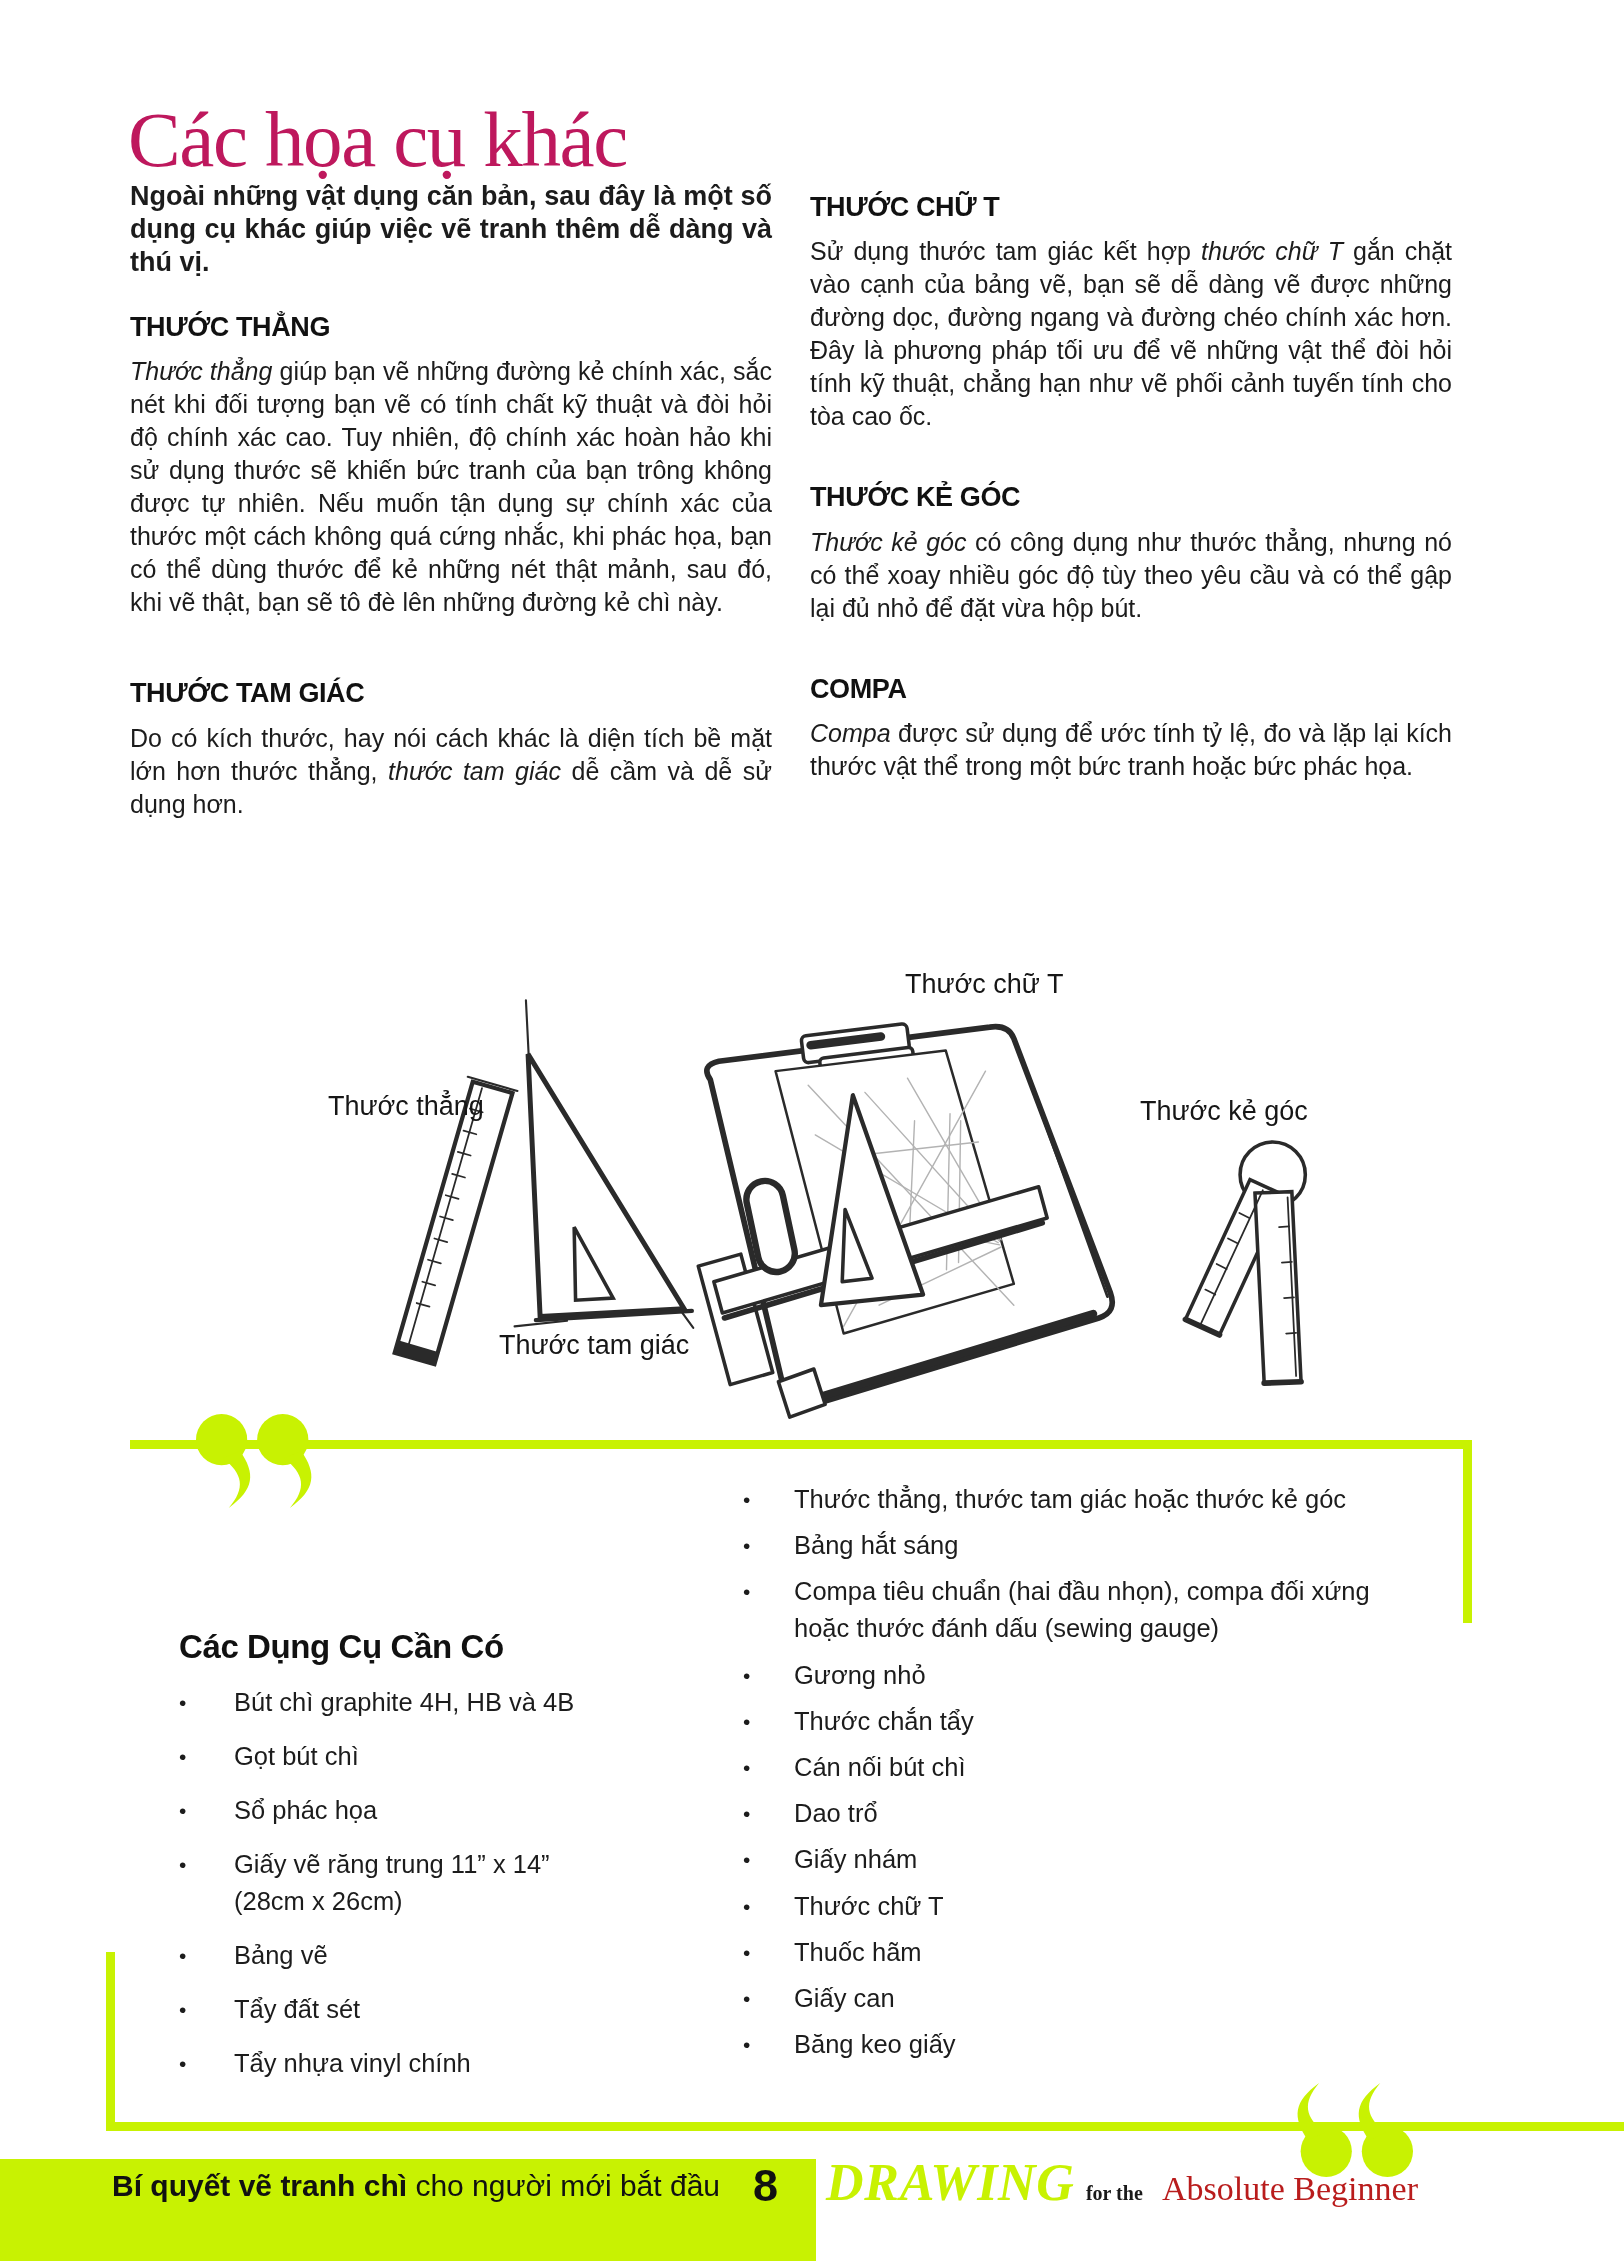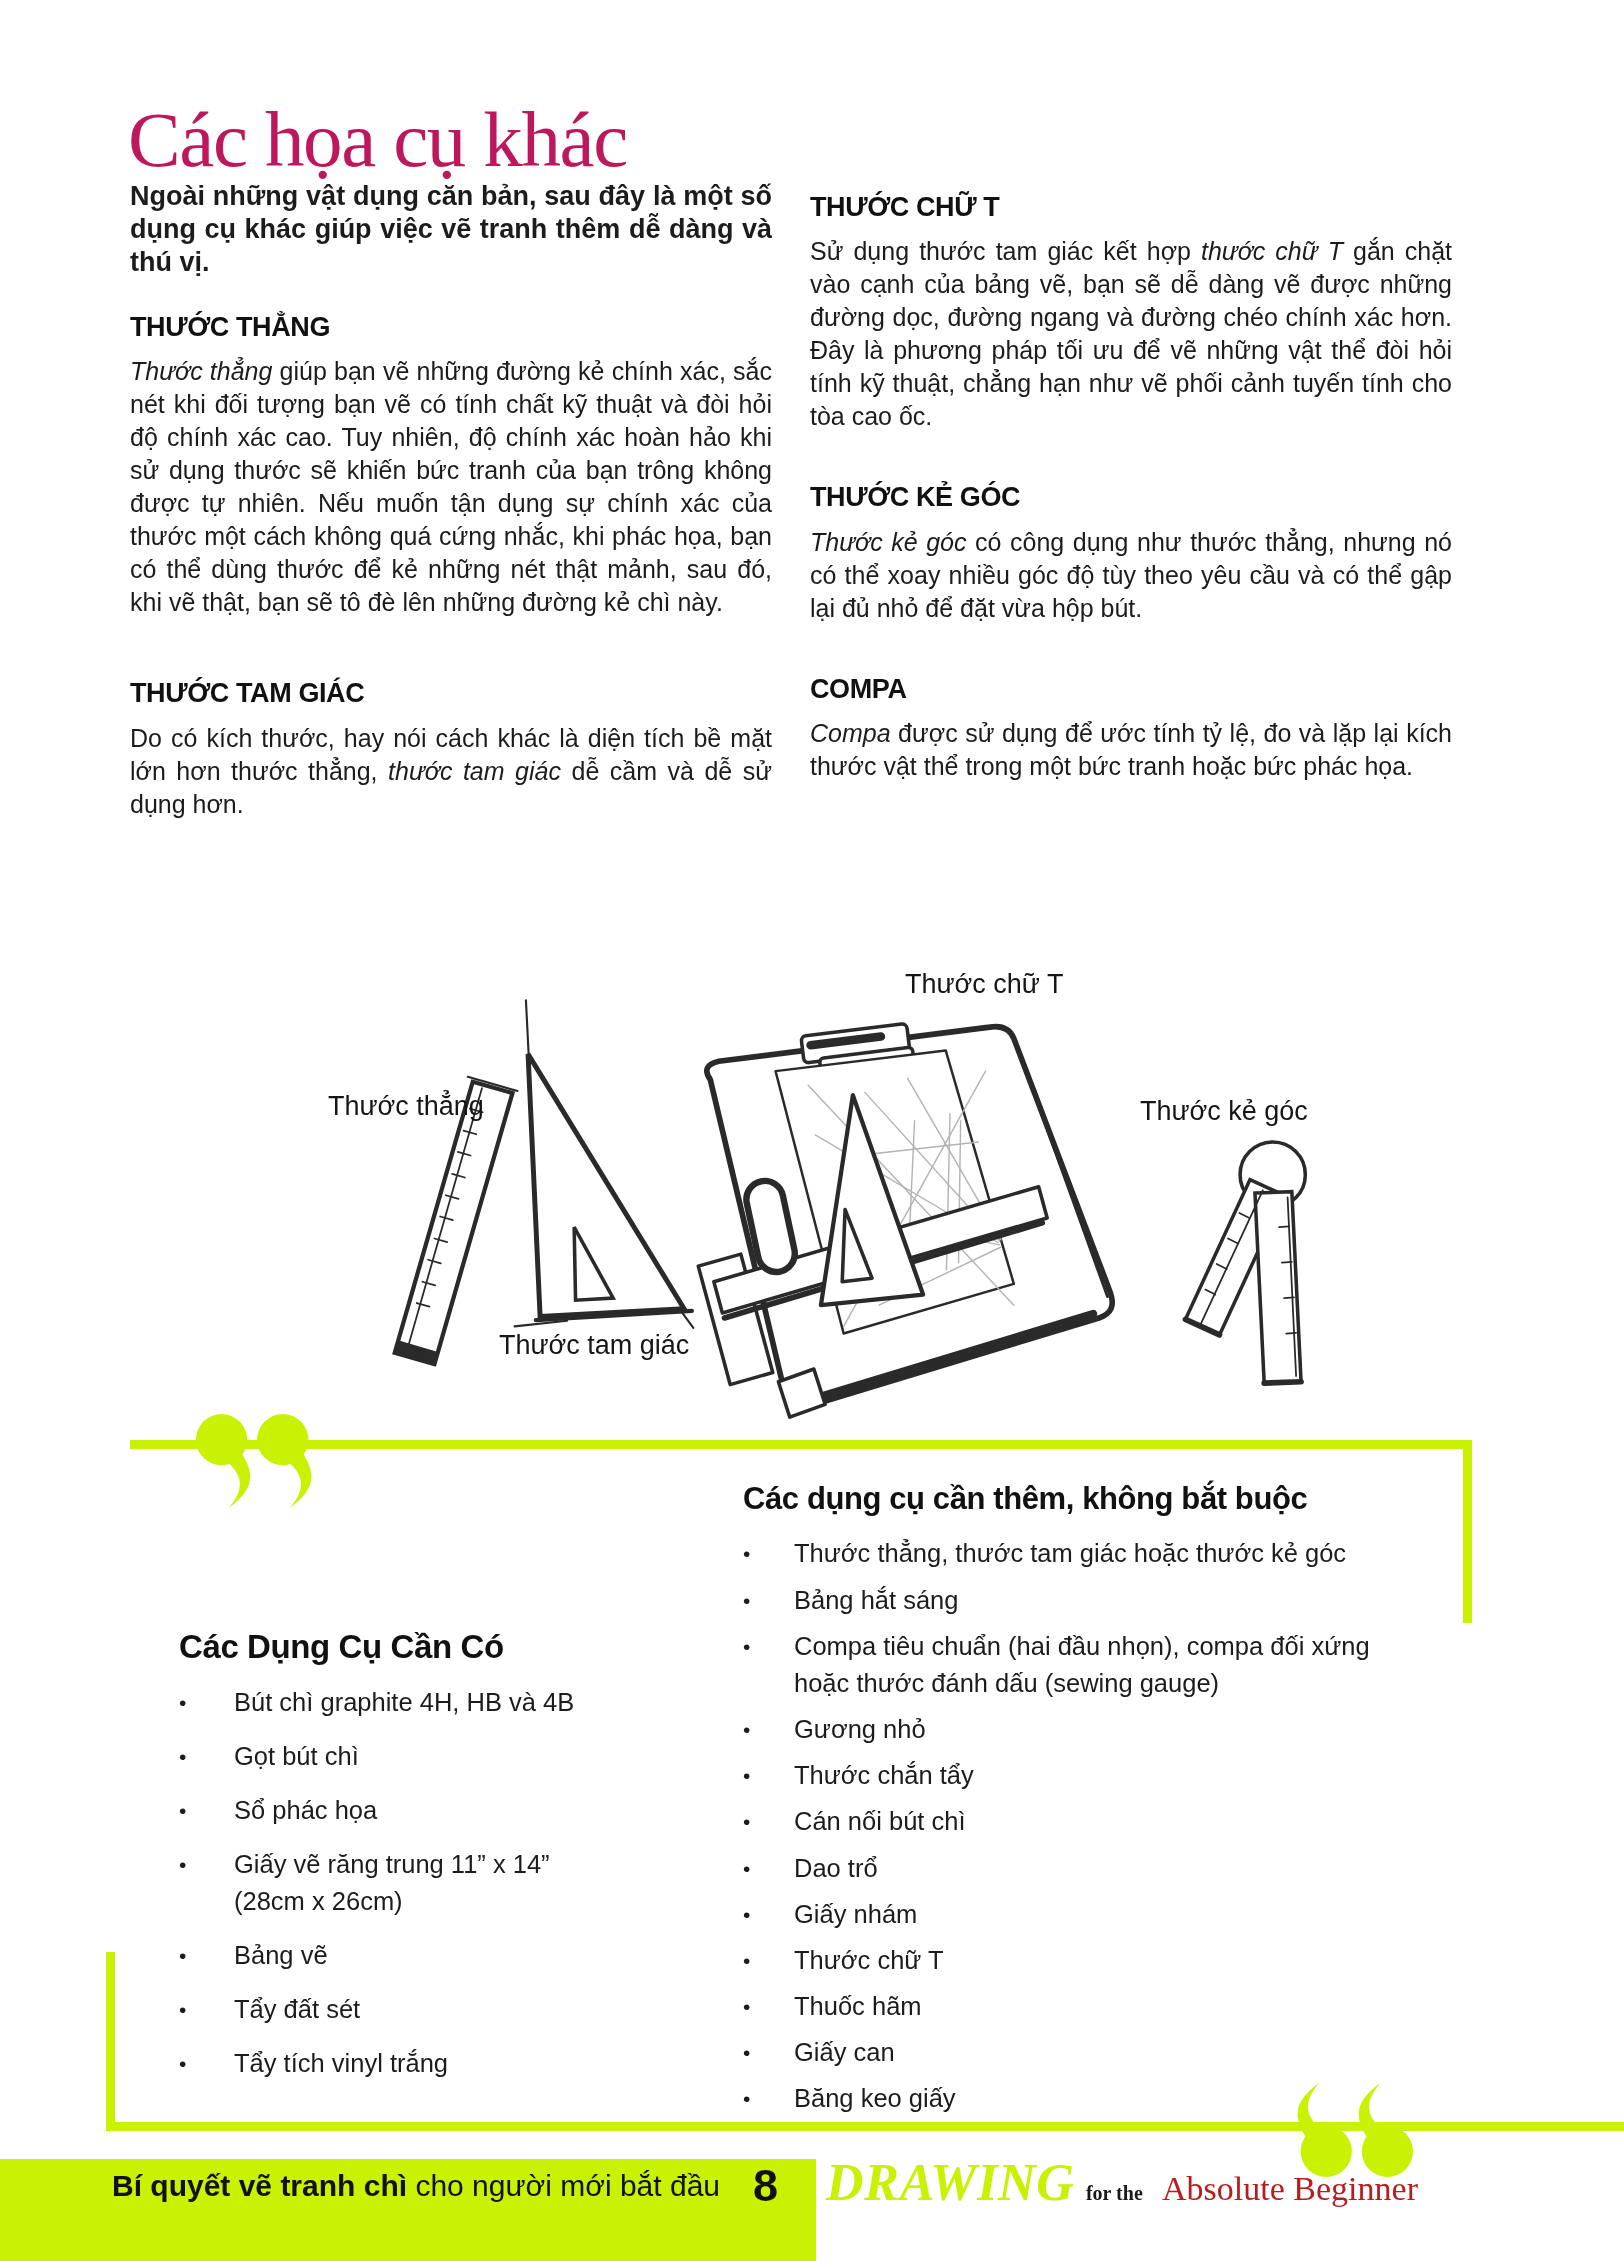--- a/index.html
+++ b/index.html
@@ -240,7 +240,6 @@
   </div>
 
   <div class="list list-optional">
-    <h3>Các dụng cụ cần thêm, không bắt buộc</h3>
     <ul>
       <li>
           <span class="bullet">•</span>

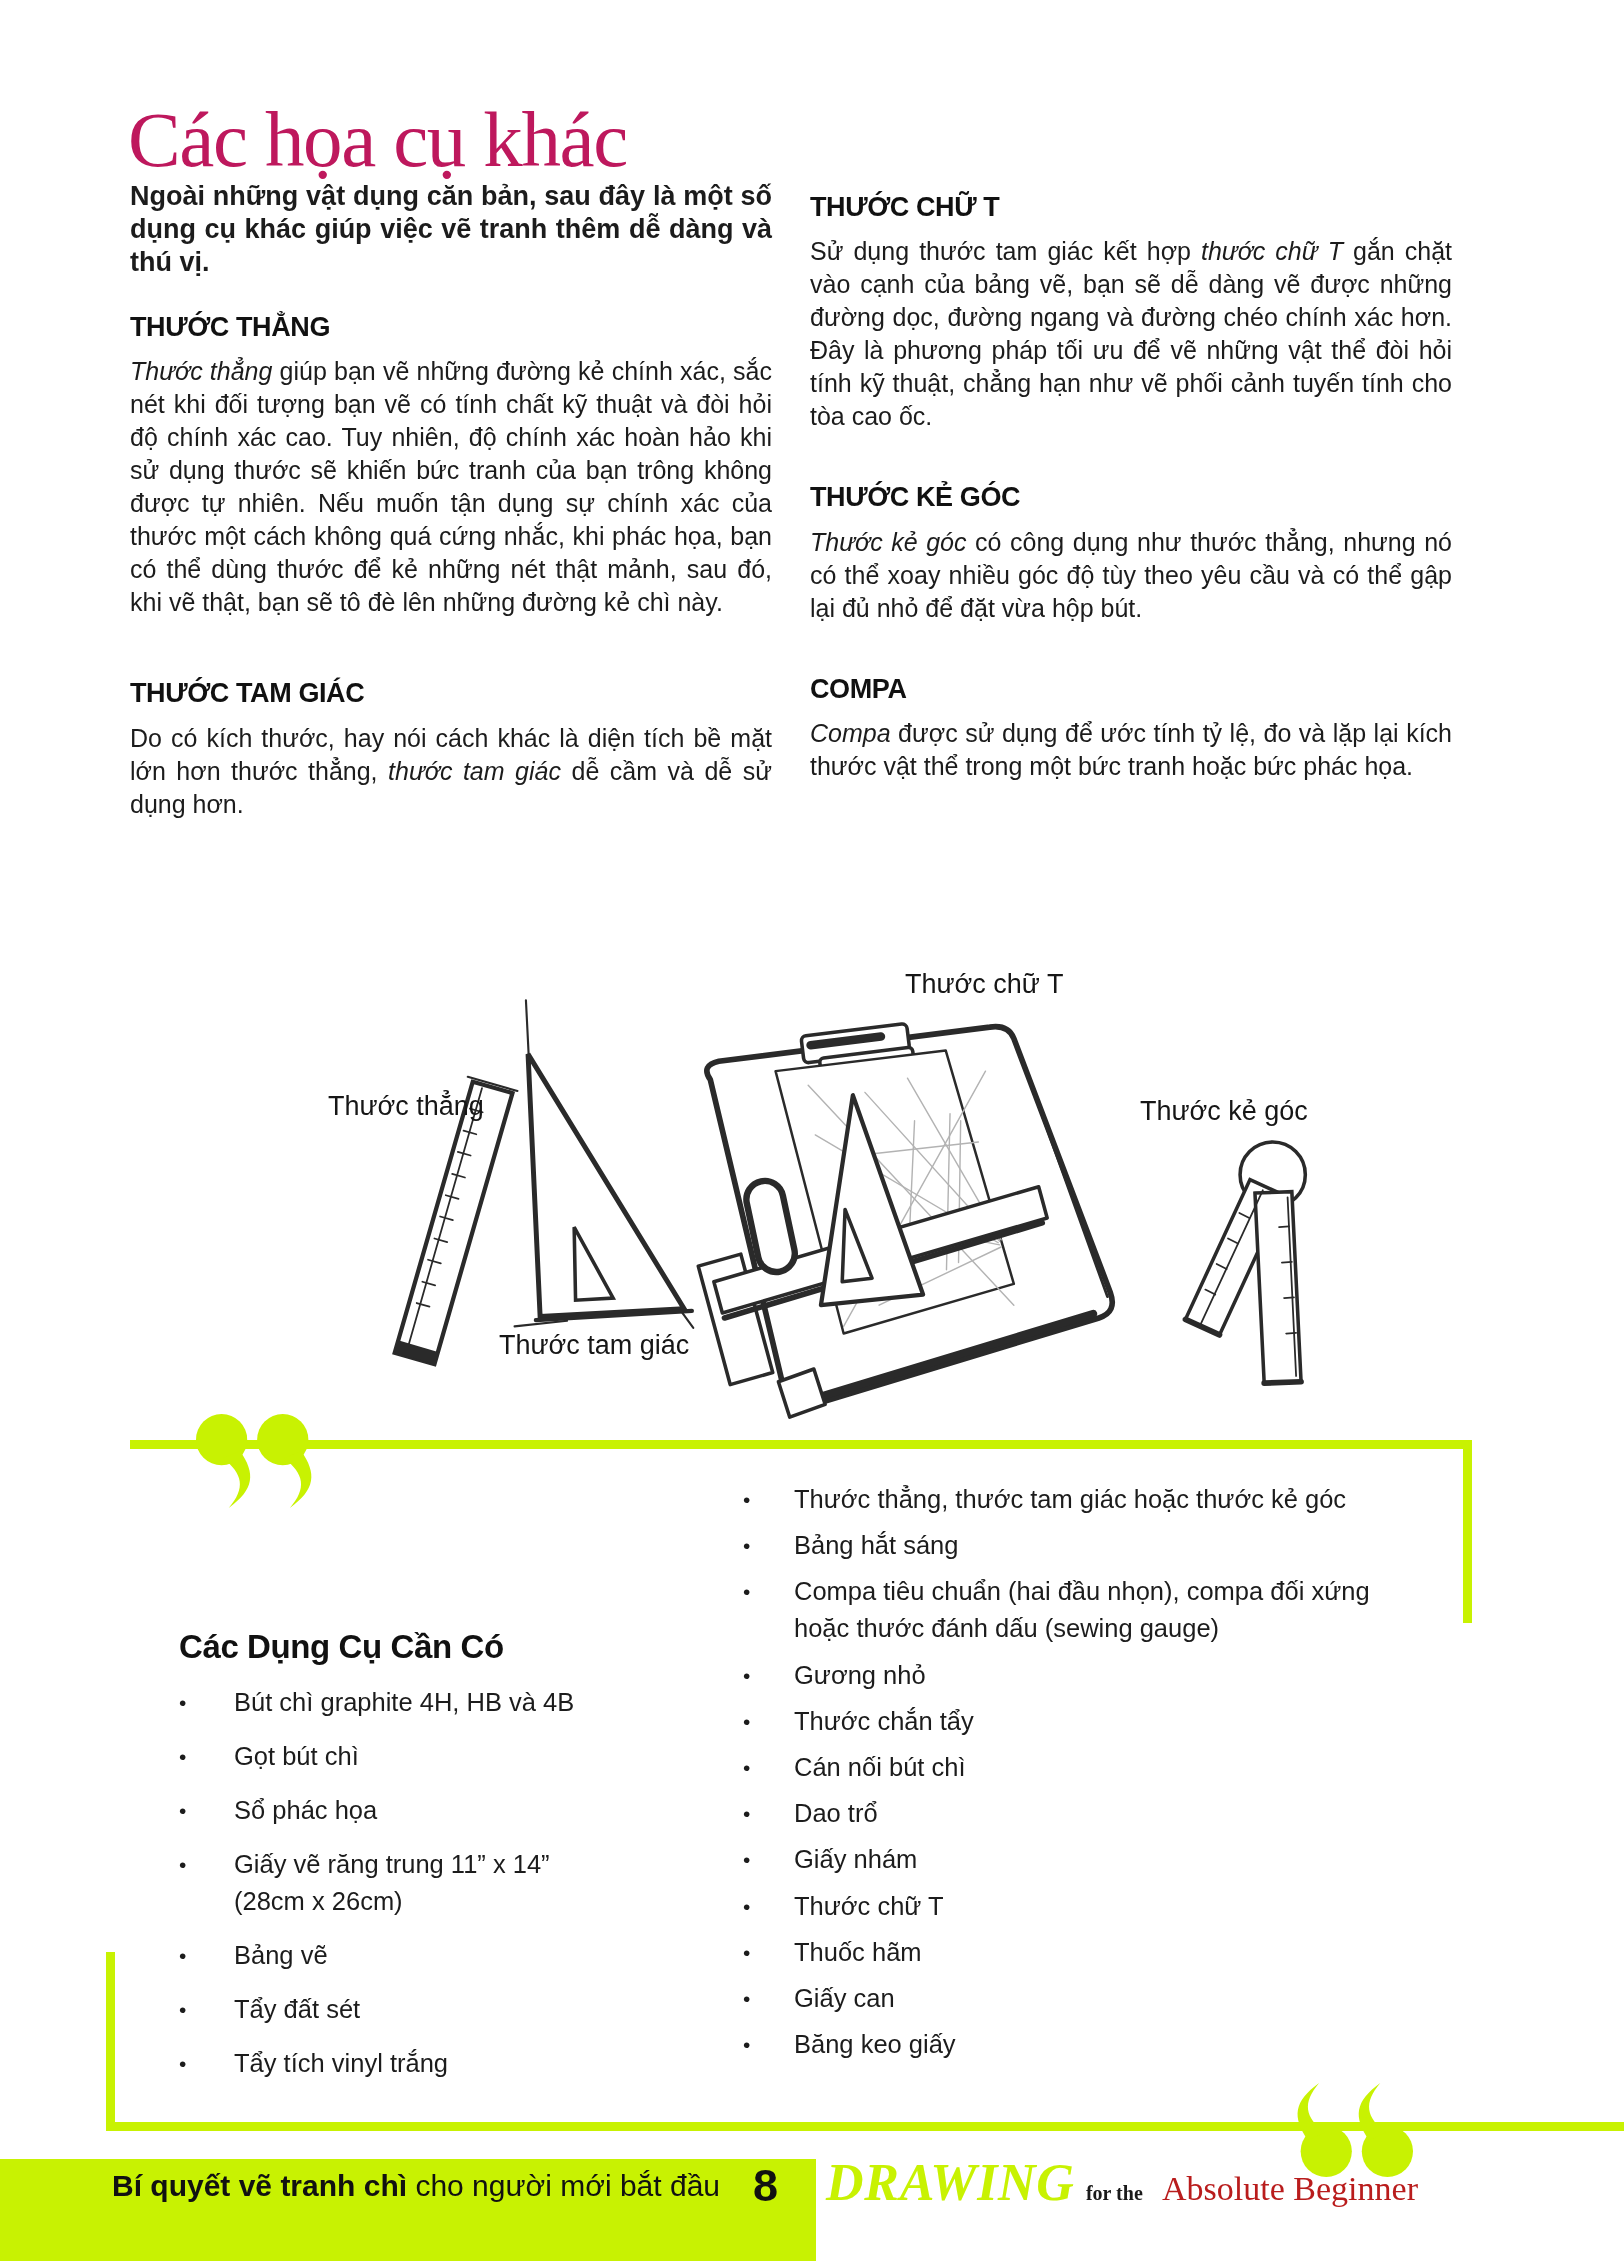--- a/index.html
+++ b/index.html
@@ -234,7 +234,7 @@
         </li>
       <li>
           <span class="bullet">•</span>
-          <span class="li-text">Tẩy tích vinyl trắng</span>
+          <span class="li-text">Tẩy nhựa vinyl chính</span>
         </li>
     </ul>
   </div>

